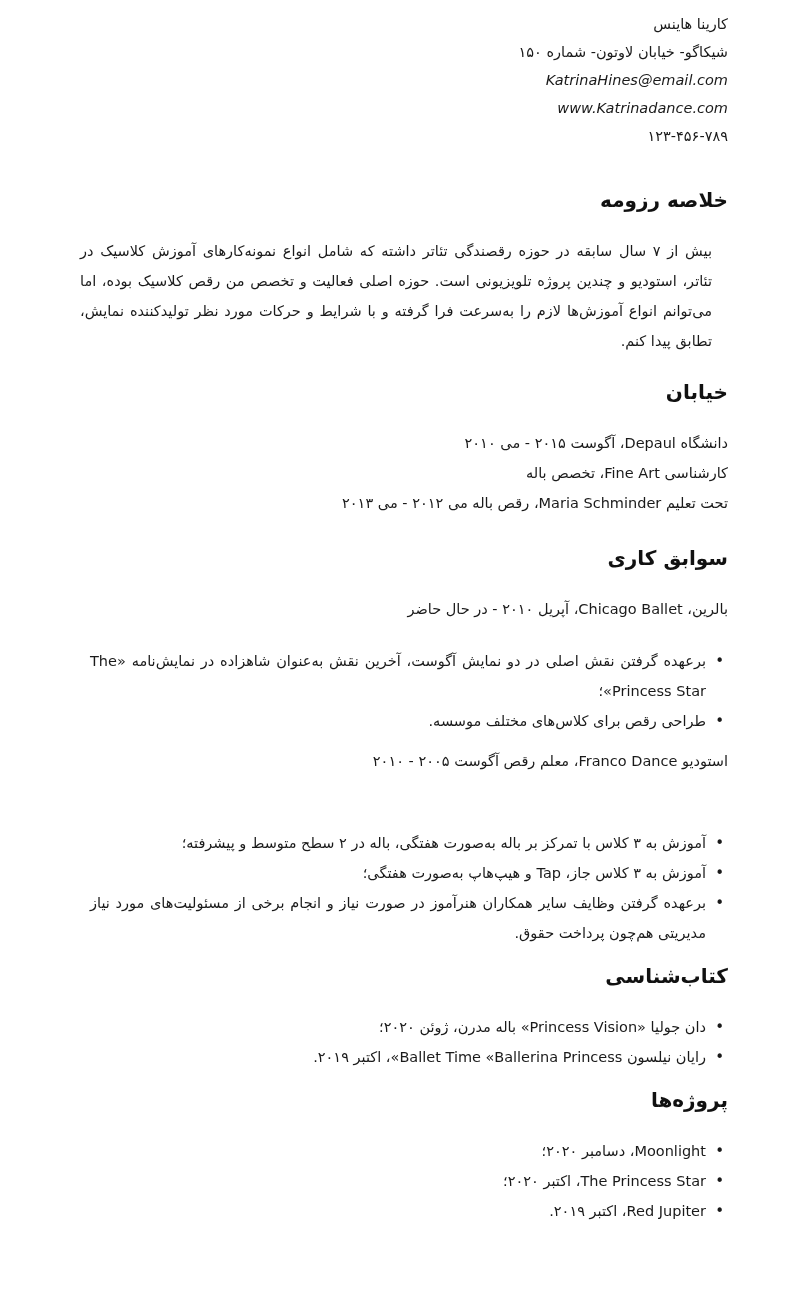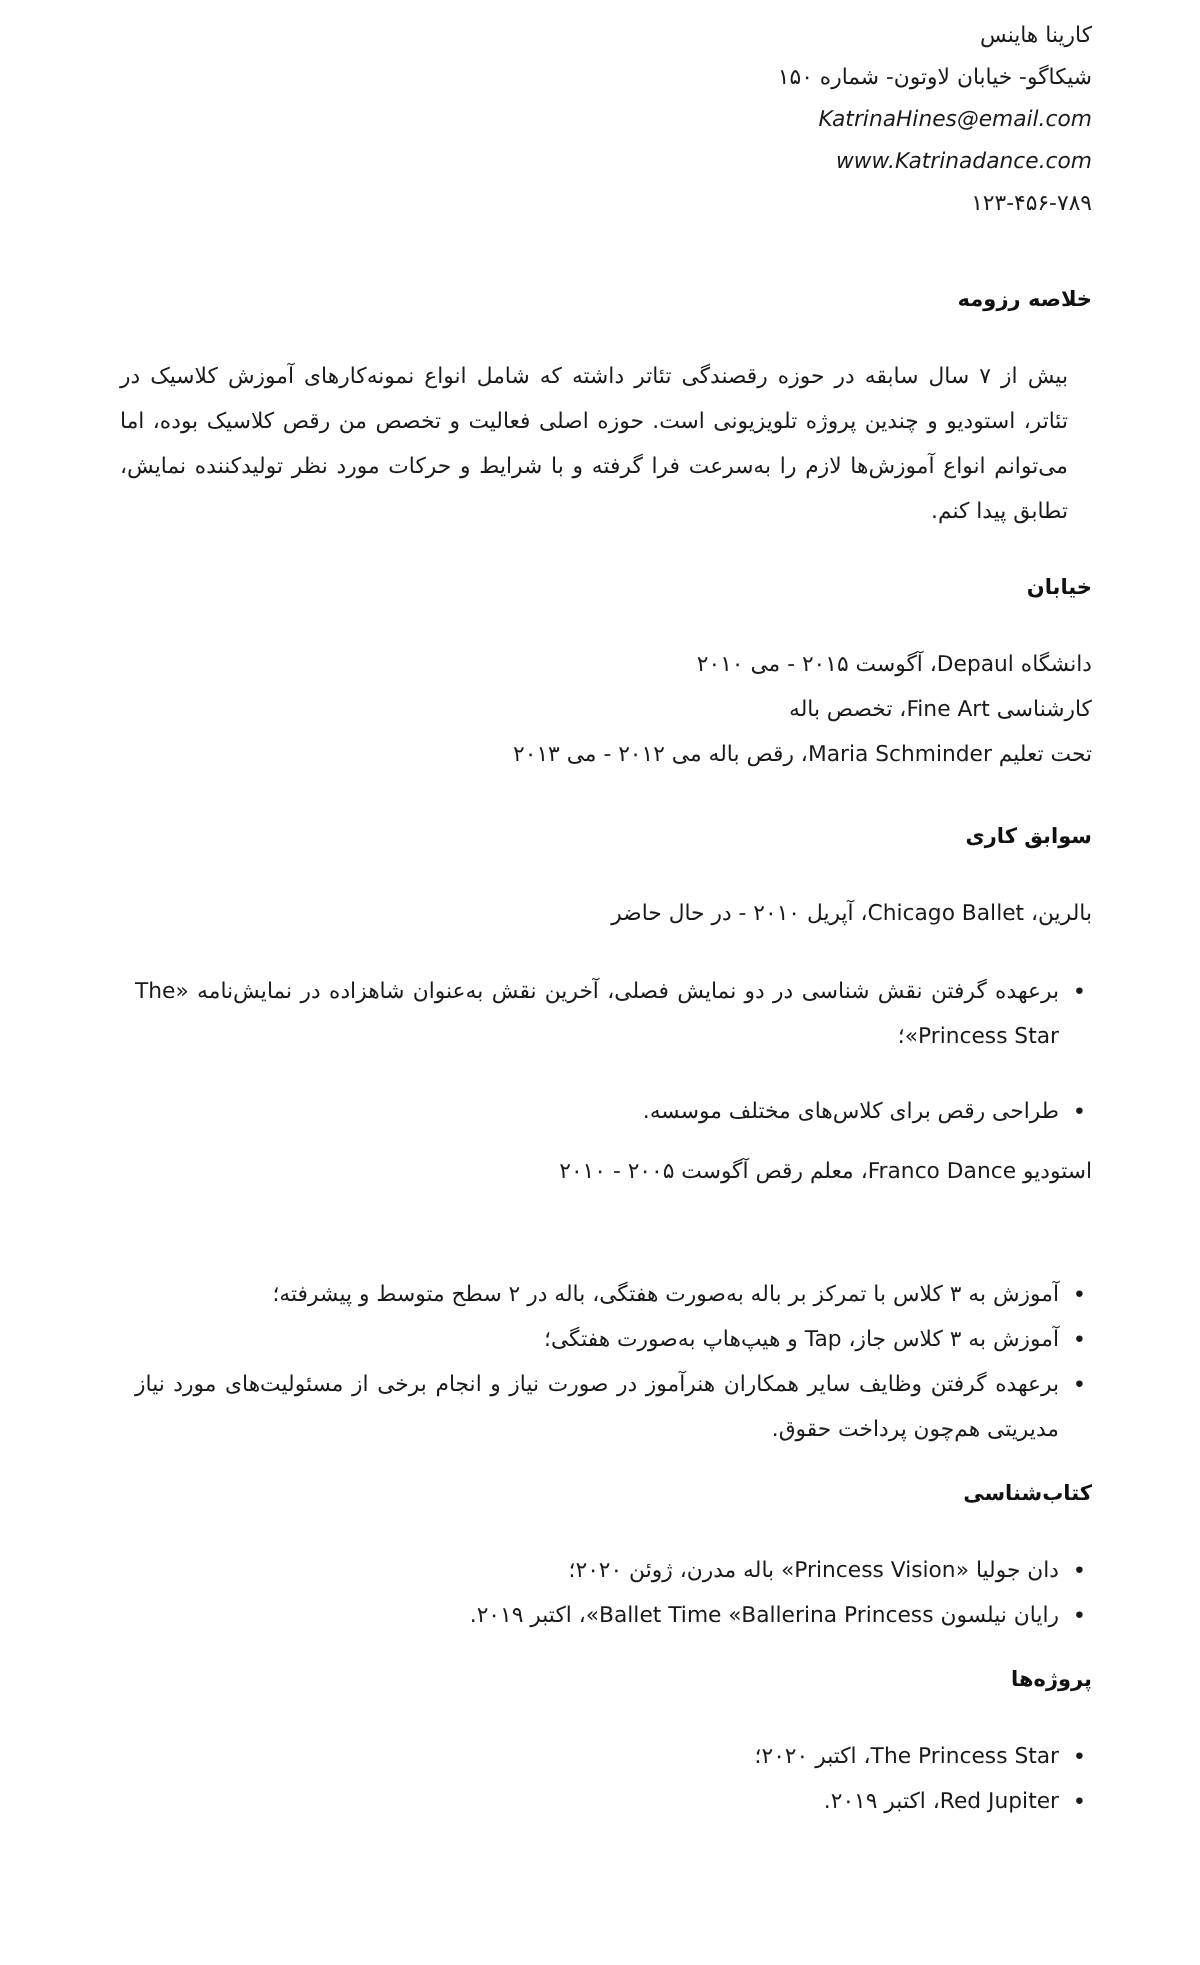--- a/index.html
+++ b/index.html
@@ -50,7 +50,7 @@
 
   
   .section-heading {
-    font-size: 14px;
+    font-size: 20px;
     font-weight: bold;
     text-align: right;
     color: #111111;

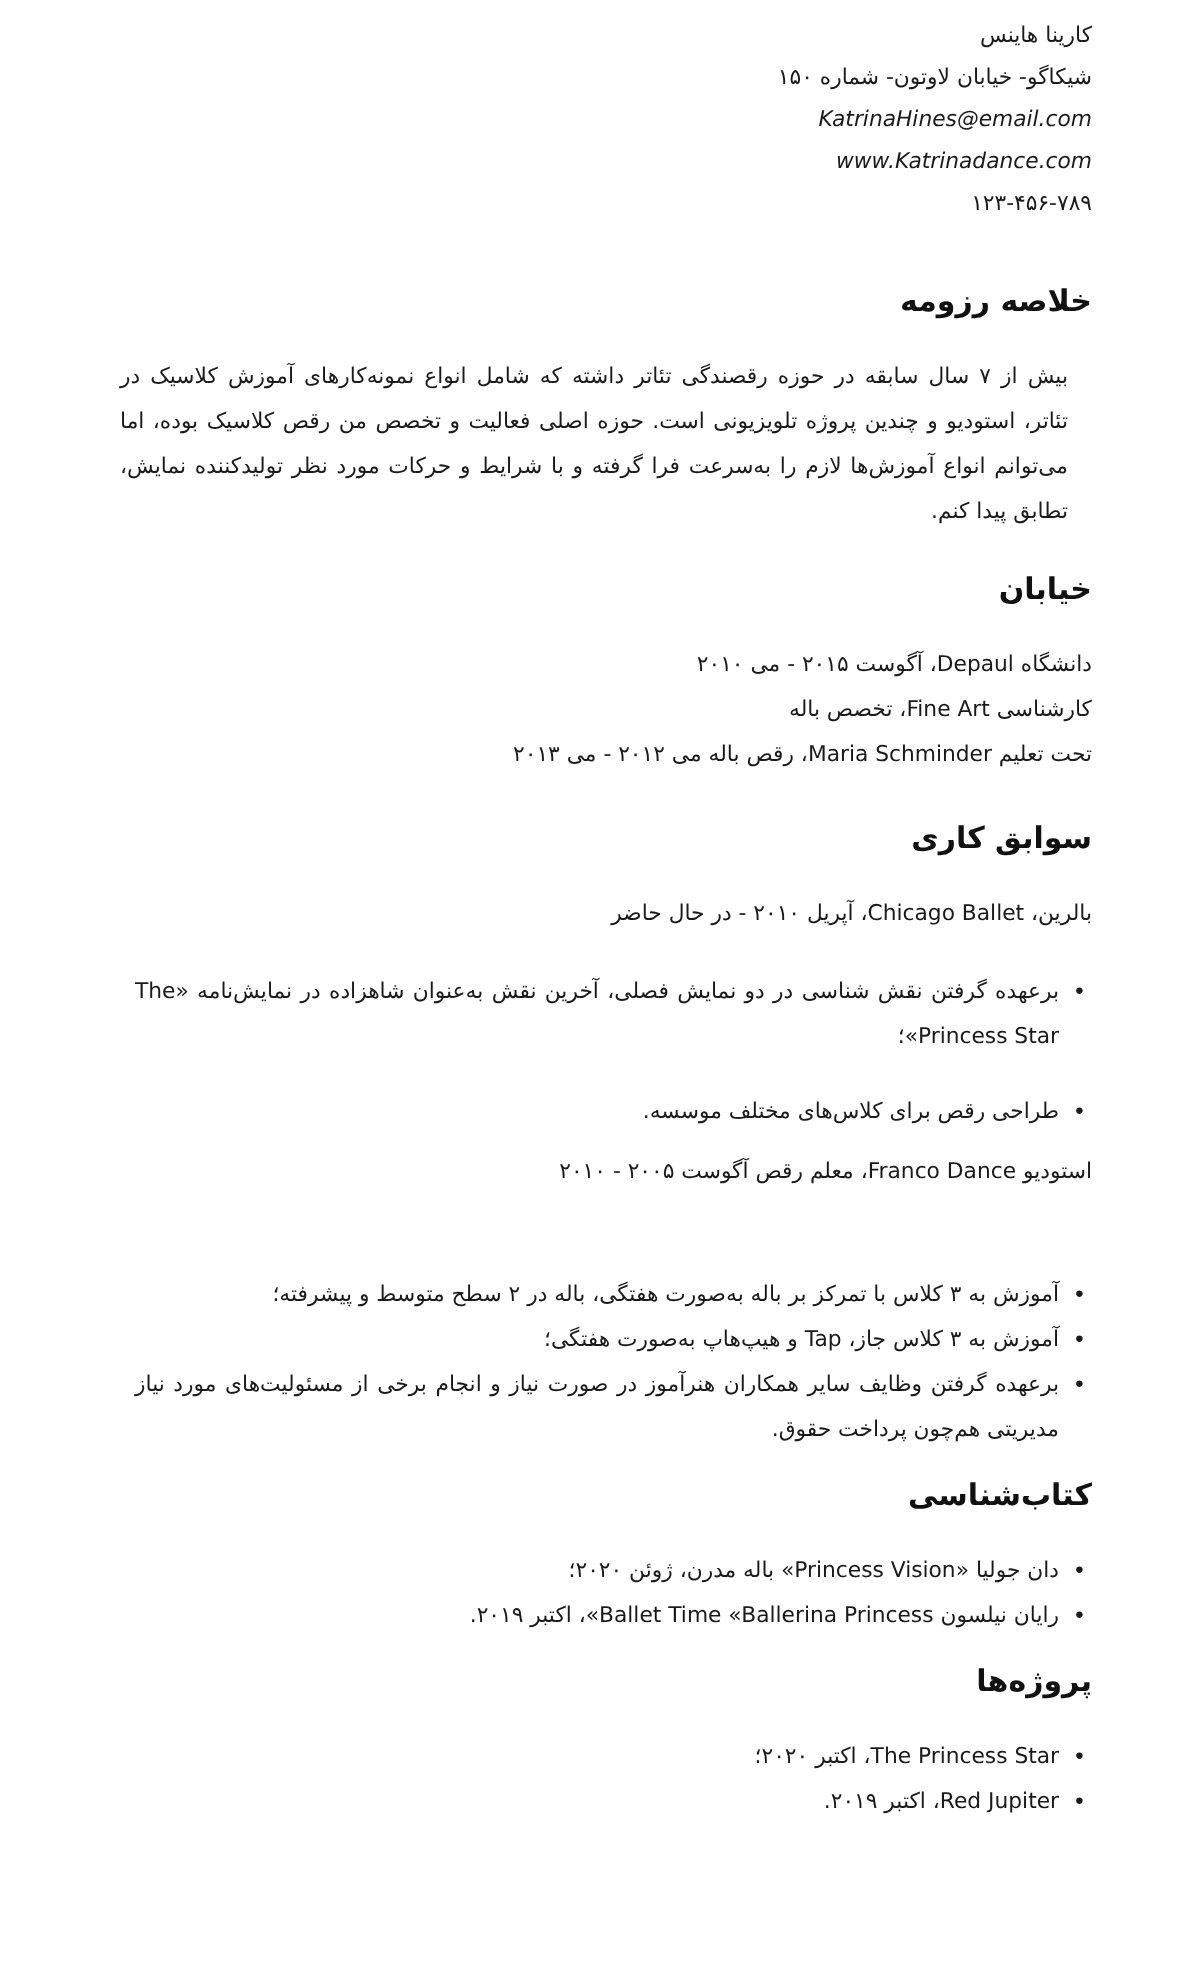--- a/index.html
+++ b/index.html
@@ -164,7 +164,7 @@
   <div class="sp-22"></div>
 
   <ul class="bullets" style="margin-right:2px;margin-left:18px;">
-    <li>برعهده گرفتن نقش شناسی در دو نمایش فصلی، آخرین نقش به‌عنوان شاهزاده در نمایش‌نامه «The Princess Star»؛</li>
+    <li>برعهده گرفتن نقش اصلی در دو نمایش آگوست، آخرین نقش به‌عنوان شاهزاده در نمایش‌نامه «The Princess Star»؛</li>
     <li style="text-align:right;text-align-last:right;margin-top:20px;">طراحی رقص برای کلاس‌های مختلف موسسه.</li>
   </ul>
 

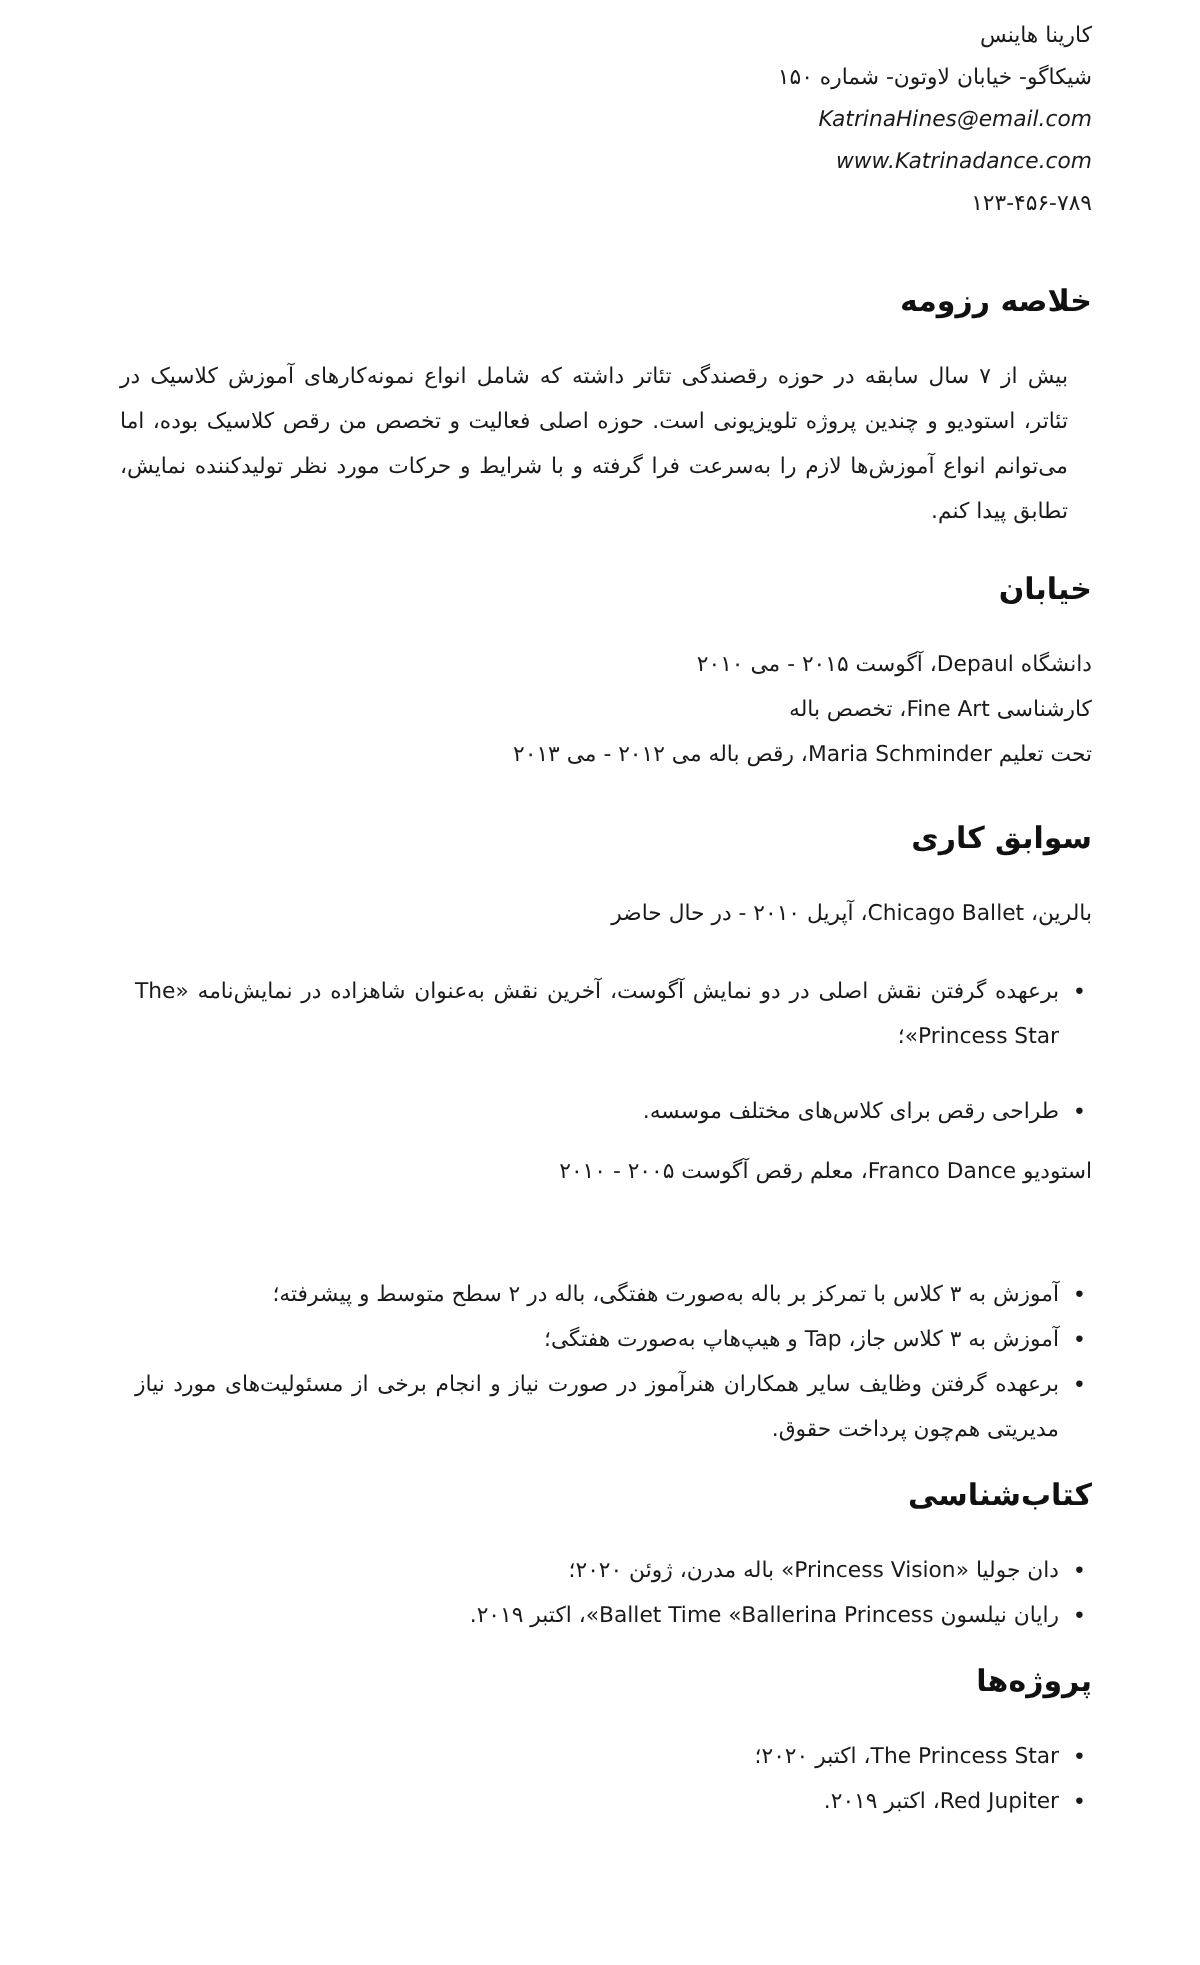--- a/index.html
+++ b/index.html
@@ -165,7 +165,7 @@
 
   <ul class="bullets" style="margin-right:2px;margin-left:18px;">
     <li>برعهده گرفتن نقش اصلی در دو نمایش آگوست، آخرین نقش به‌عنوان شاهزاده در نمایش‌نامه «The Princess Star»؛</li>
-    <li style="text-align:right;text-align-last:right;margin-top:20px;">طراحی رقص برای کلاس‌های مختلف موسسه.</li>
+    <li style="text-align:right;text-align-last:right;">طراحی رقص برای کلاس‌های مختلف موسسه.</li>
   </ul>
 
   <div class="sp-10"></div>

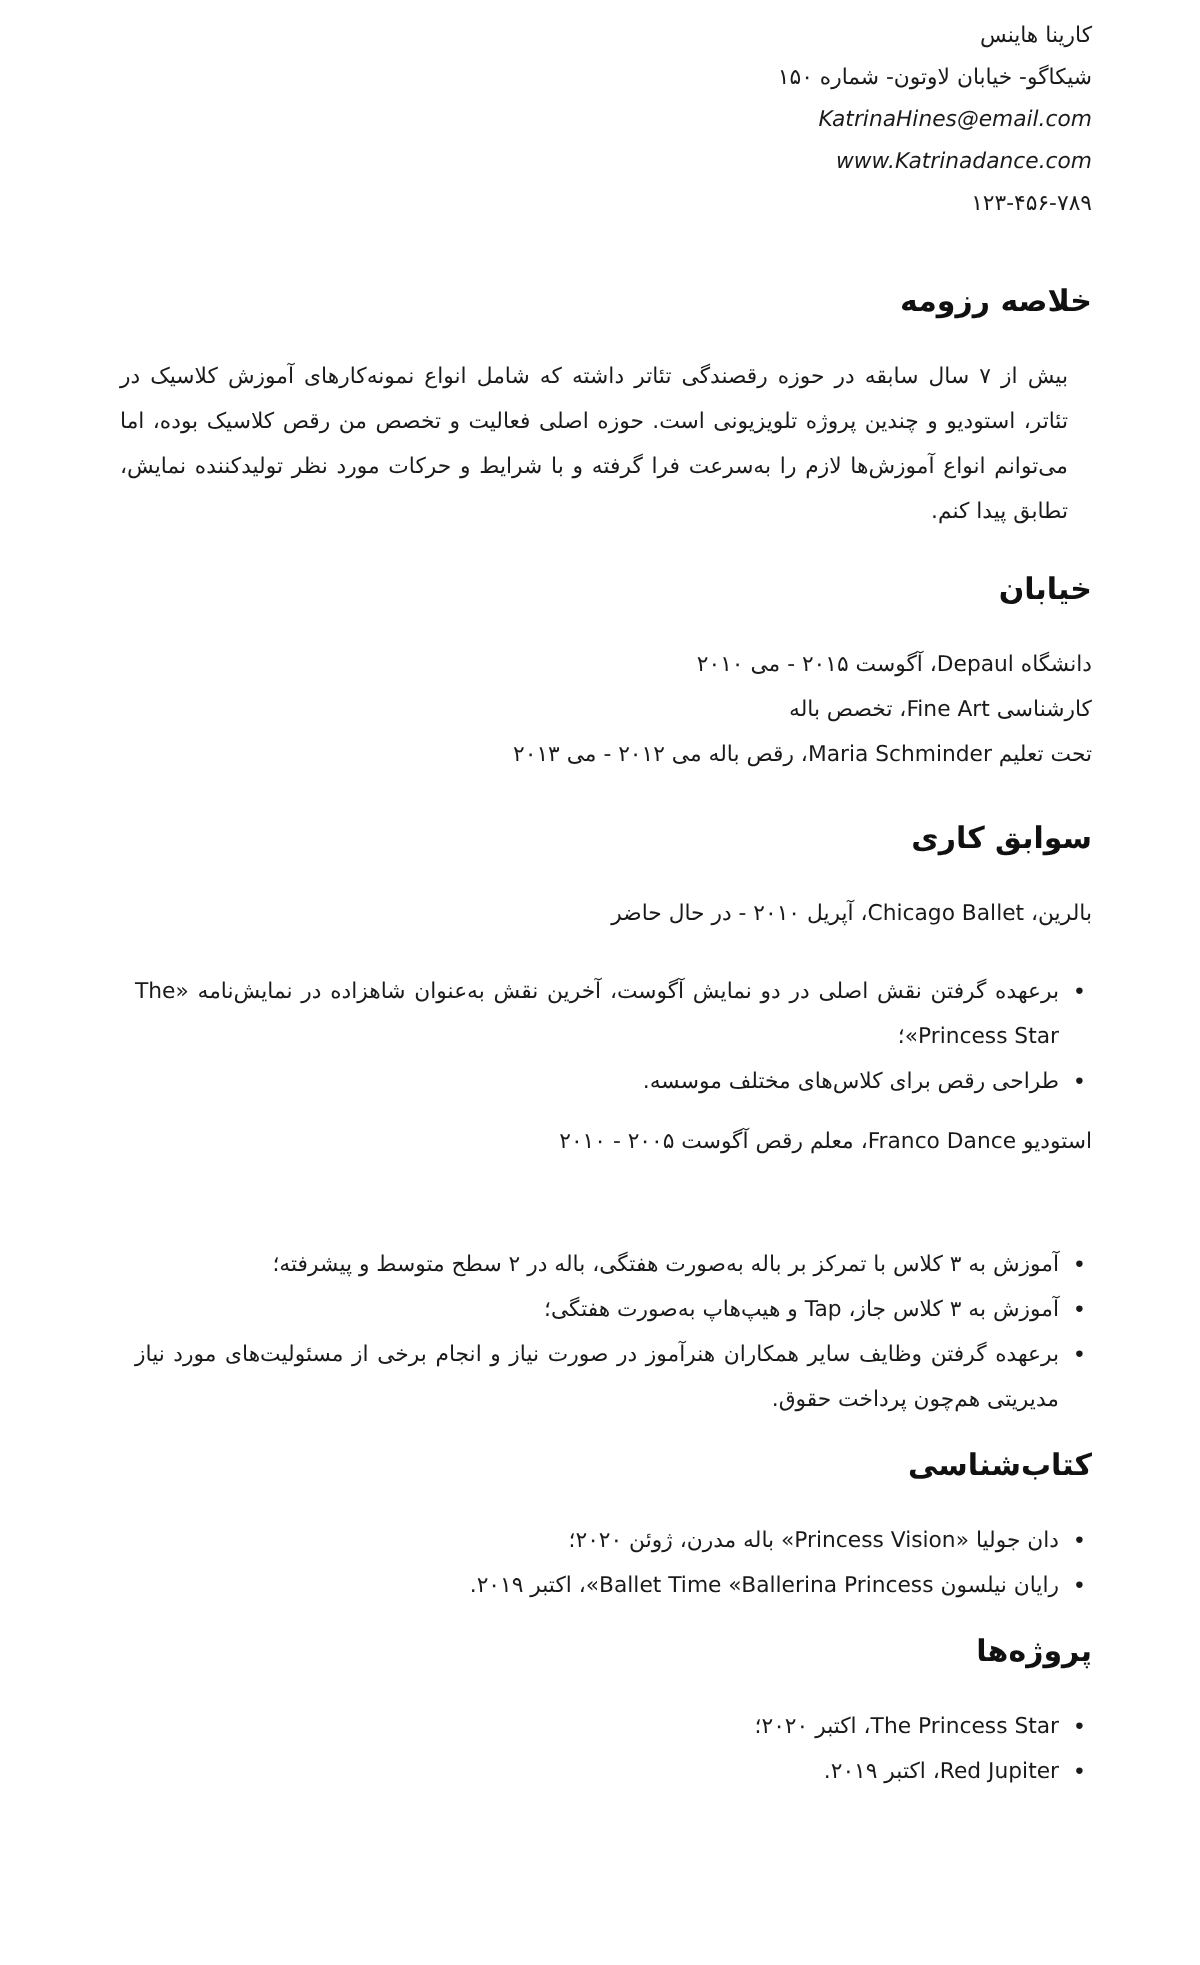--- a/index.html
+++ b/index.html
@@ -198,6 +198,7 @@
   <div class="sp-26"></div>
 
   <ul class="bullets narrow" style="margin-right:2px;margin-left:18px;">
+    <li>Moonlight، دسامبر ۲۰۲۰؛</li>
     <li>The Princess Star، اکتبر ۲۰۲۰؛</li>
     <li>Red Jupiter، اکتبر ۲۰۱۹.</li>
   </ul>

